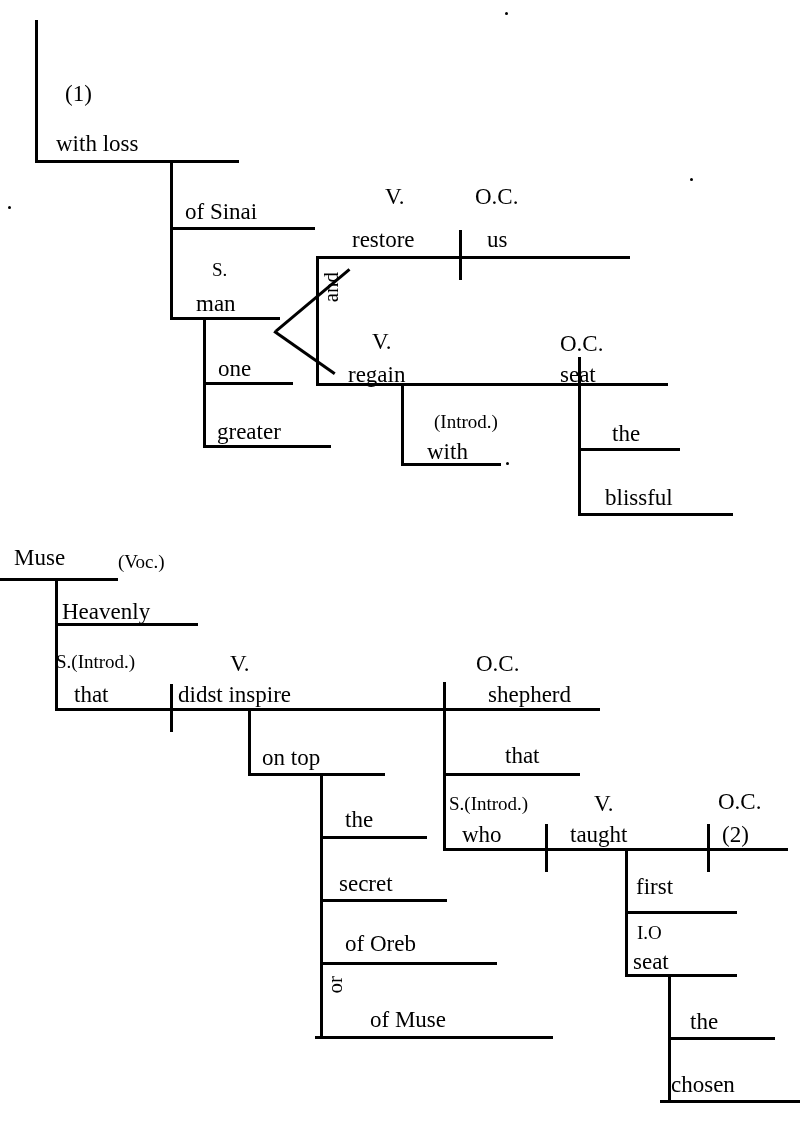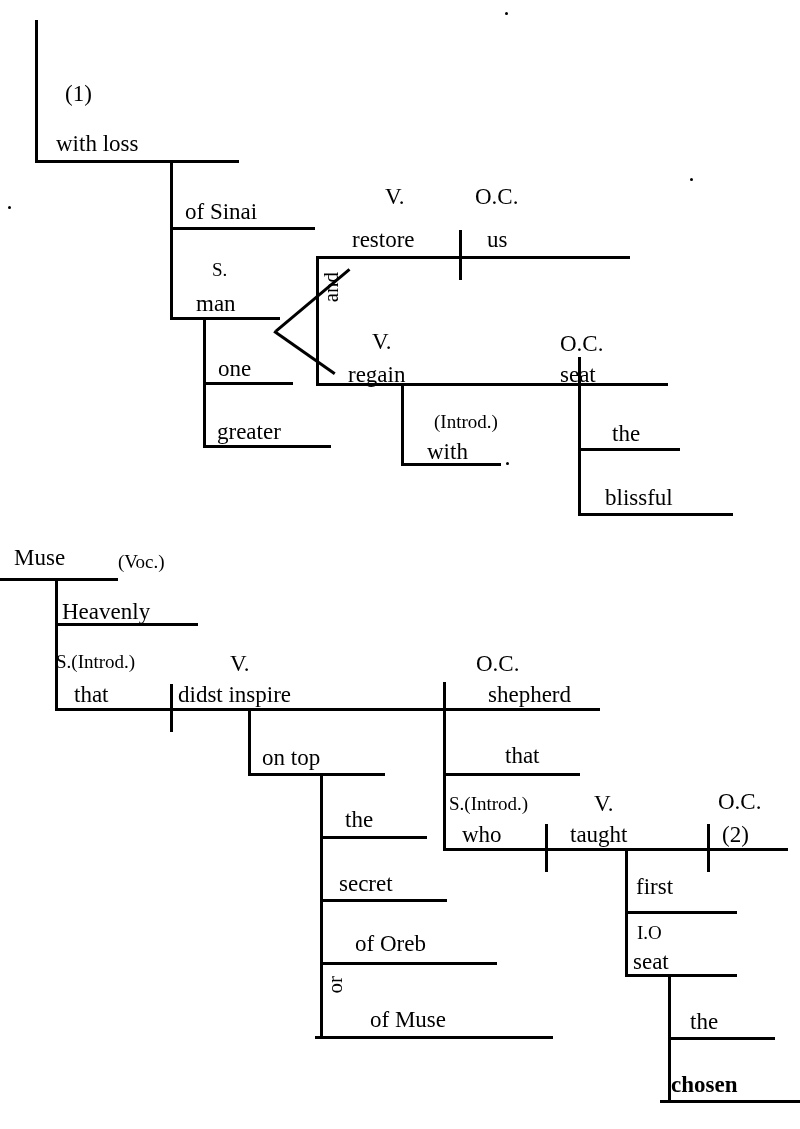--- a/index.html
+++ b/index.html
@@ -178,7 +178,7 @@
 
   <div class="ln vline" style="left:320px; top:899px; height:66px;"></div>
   <div class="ln hline" style="left:320px; top:962px; width:177px;"></div>
-  <div class="lbl" style="left:345px; top:932px;margin-left:10px;">of  Oreb</div>
+  <div class="lbl" style="left:345px; top:932px;">of  Oreb</div>
 
   <div class="ln vline" style="left:625px; top:911px; height:66px;"></div>
   <div class="ln hline" style="left:625px; top:974px; width:112px;"></div>

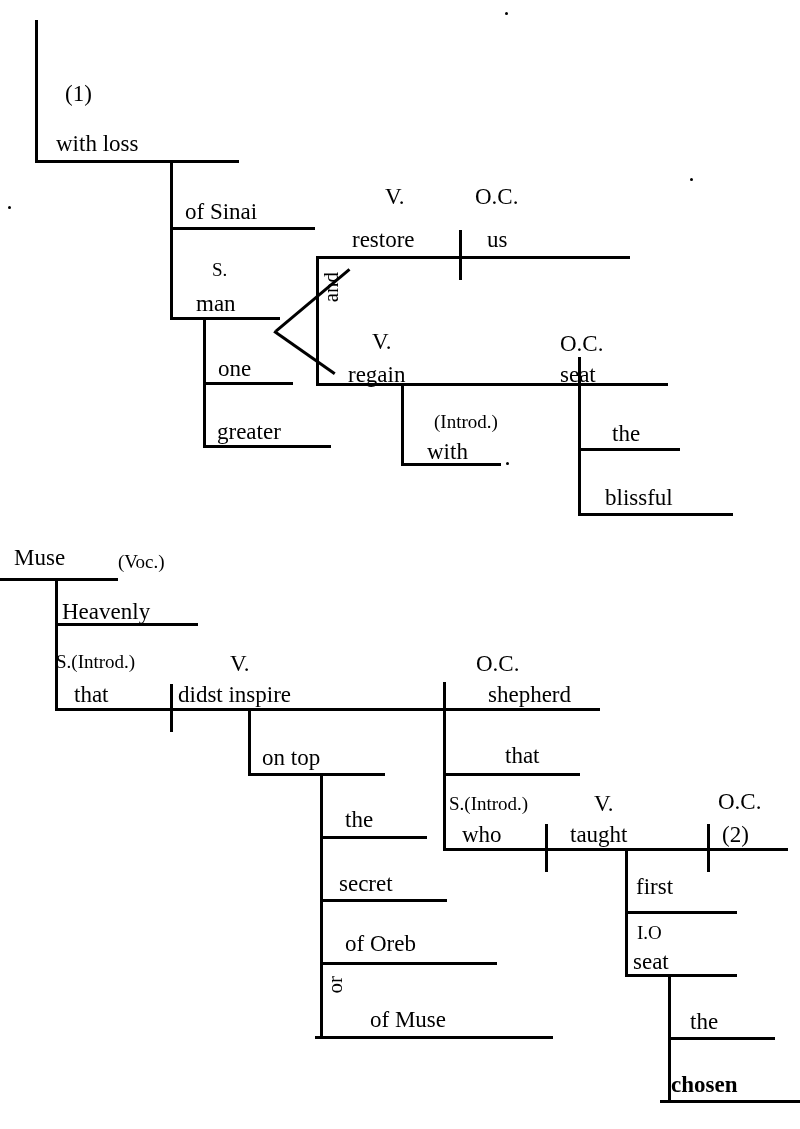--- a/index.html
+++ b/index.html
@@ -196,7 +196,7 @@
 
   <div class="ln vline" style="left:668px; top:1037px; height:66px;"></div>
   <div class="ln hline" style="left:660px; top:1100px; width:140px;"></div>
-  <div class="lbl" style="left:671px; top:1073px;font-weight:bold;">chosen</div>
+  <div class="lbl" style="left:671px; top:1073px;">chosen</div>
 
 </div>
 

